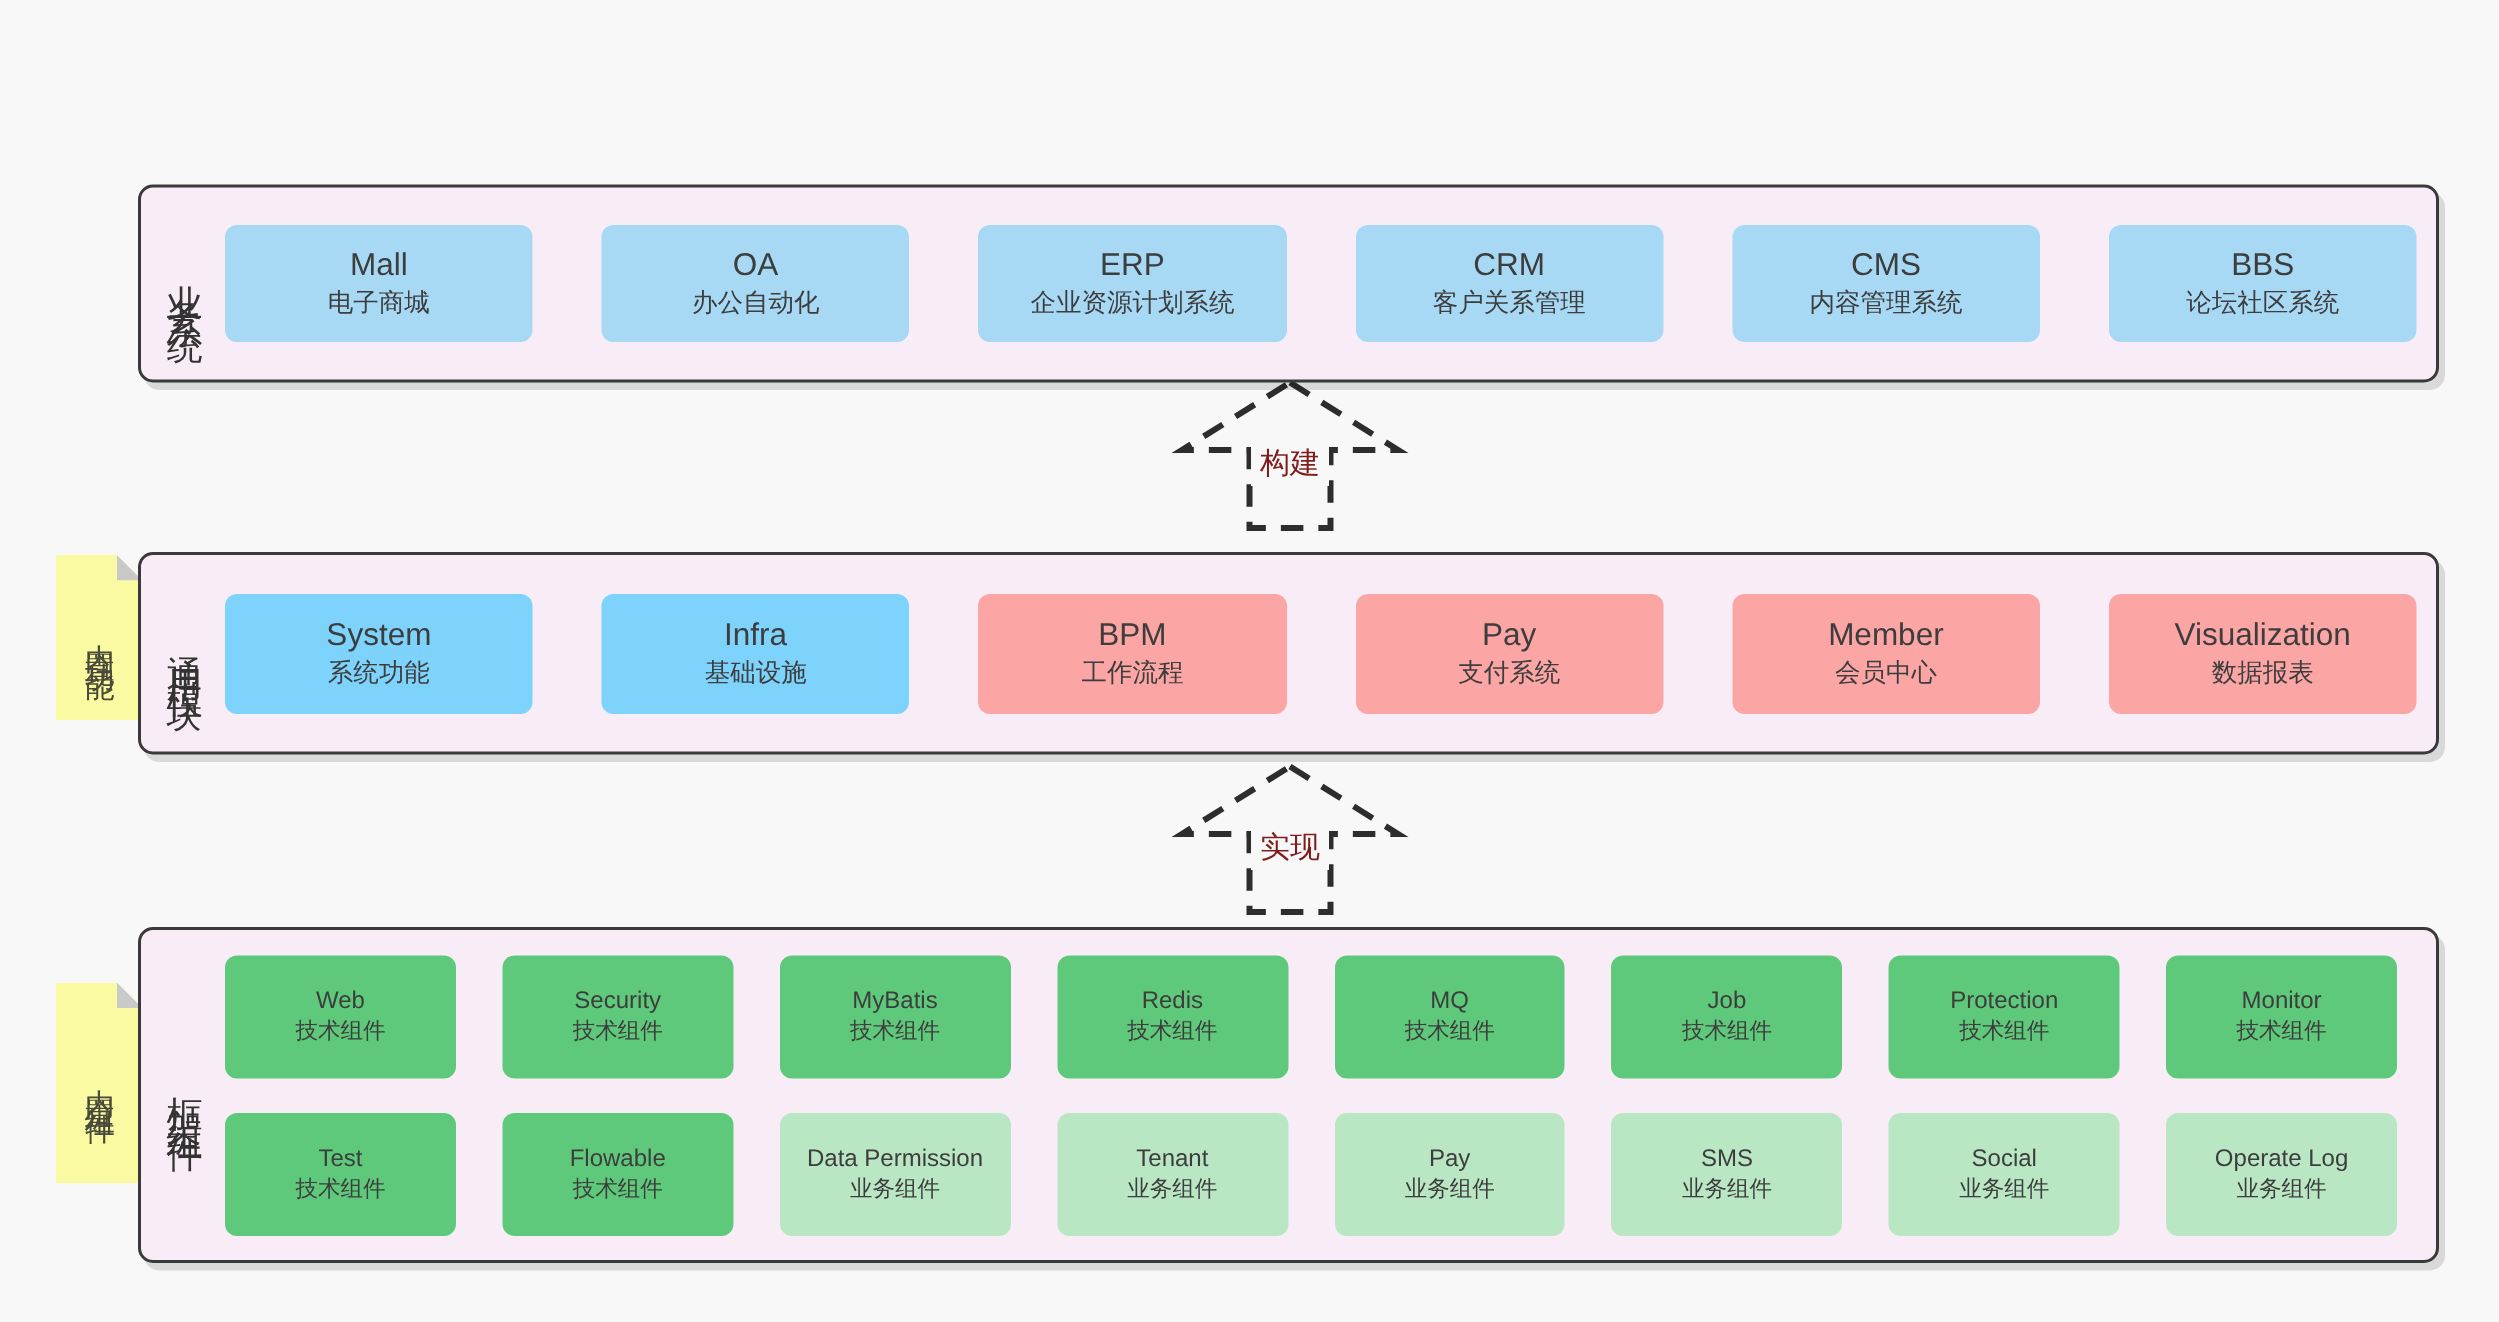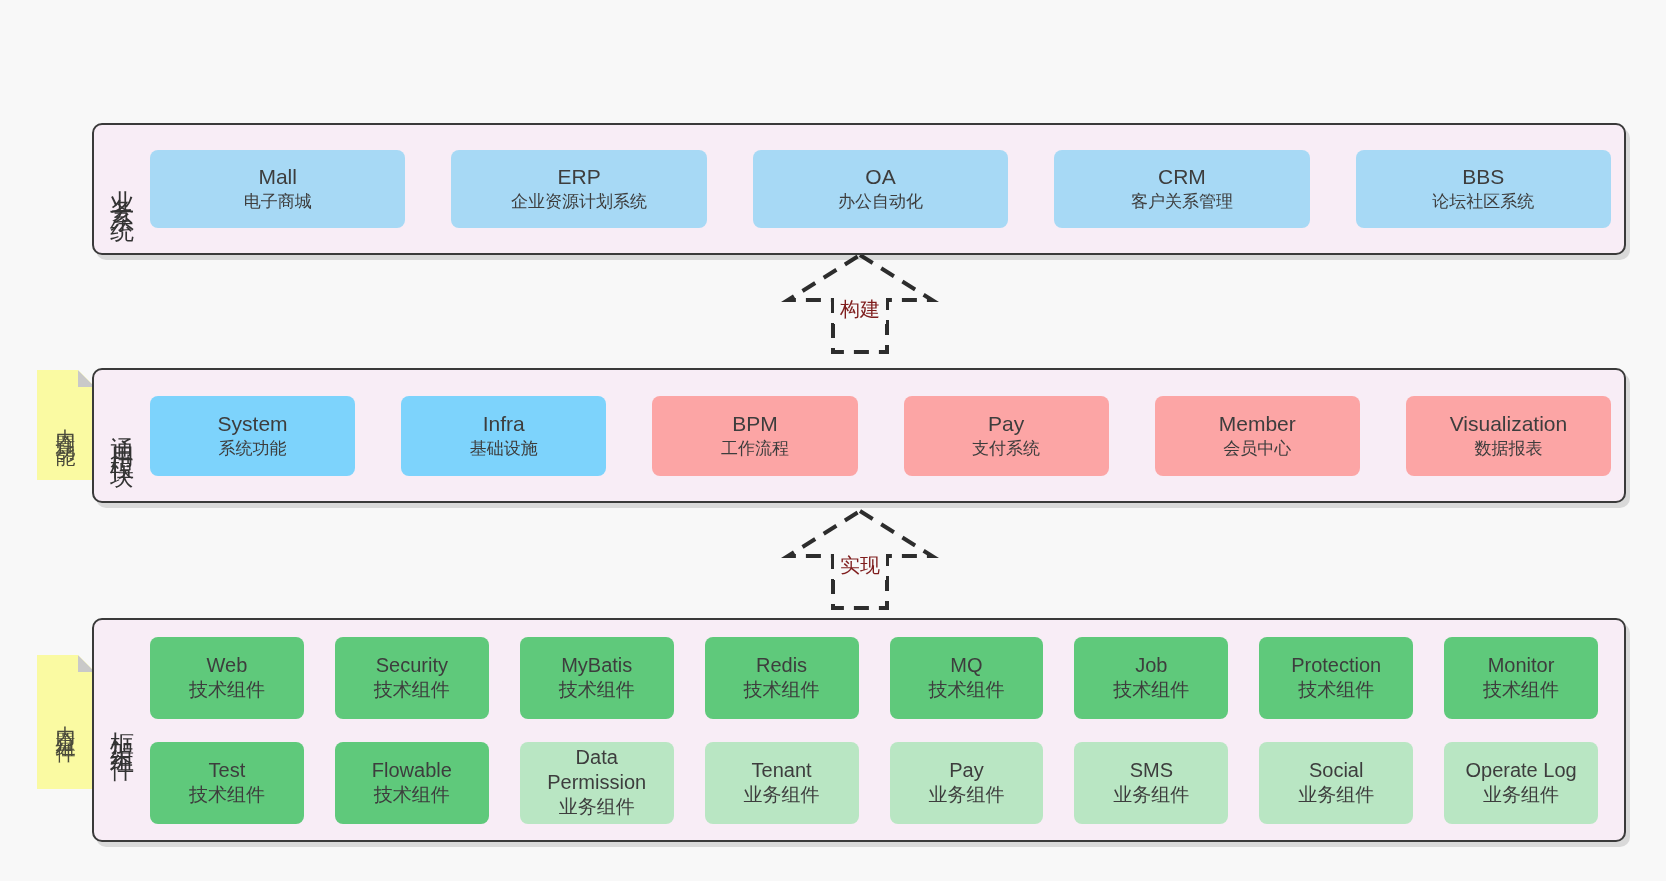--- a/index.html
+++ b/index.html
@@ -85,12 +85,12 @@
         <div class="zh">电子商城</div>
       </div>
       <div class="box blue">
+        <div class="en">OA</div>
+        <div class="zh">办公自动化</div>
+      </div>
+      <div class="box blue">
         <div class="en">ERP</div>
         <div class="zh">企业资源计划系统</div>
-      </div>
-      <div class="box blue">
-        <div class="en">OA</div>
-        <div class="zh">办公自动化</div>
       </div>
       <div class="box blue">
         <div class="en">CRM</div>

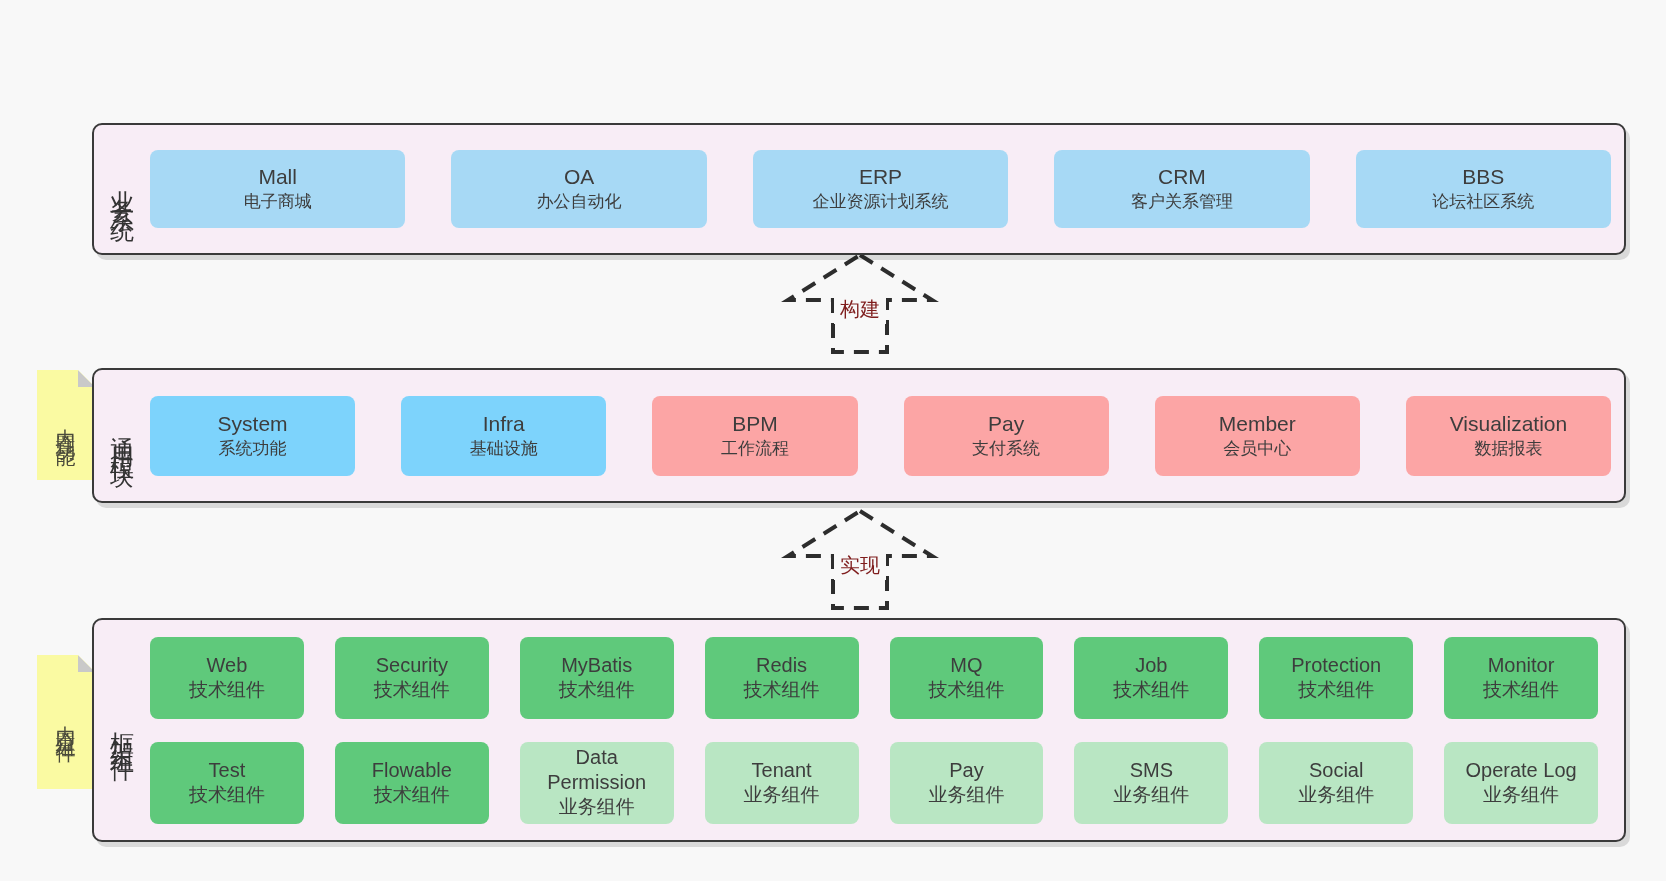--- a/index.html
+++ b/index.html
@@ -97,6 +97,10 @@
         <div class="zh">客户关系管理</div>
       </div>
       <div class="box blue">
+        <div class="en">CMS</div>
+        <div class="zh">内容管理系统</div>
+      </div>
+      <div class="box blue">
         <div class="en">BBS</div>
         <div class="zh">论坛社区系统</div>
       </div>

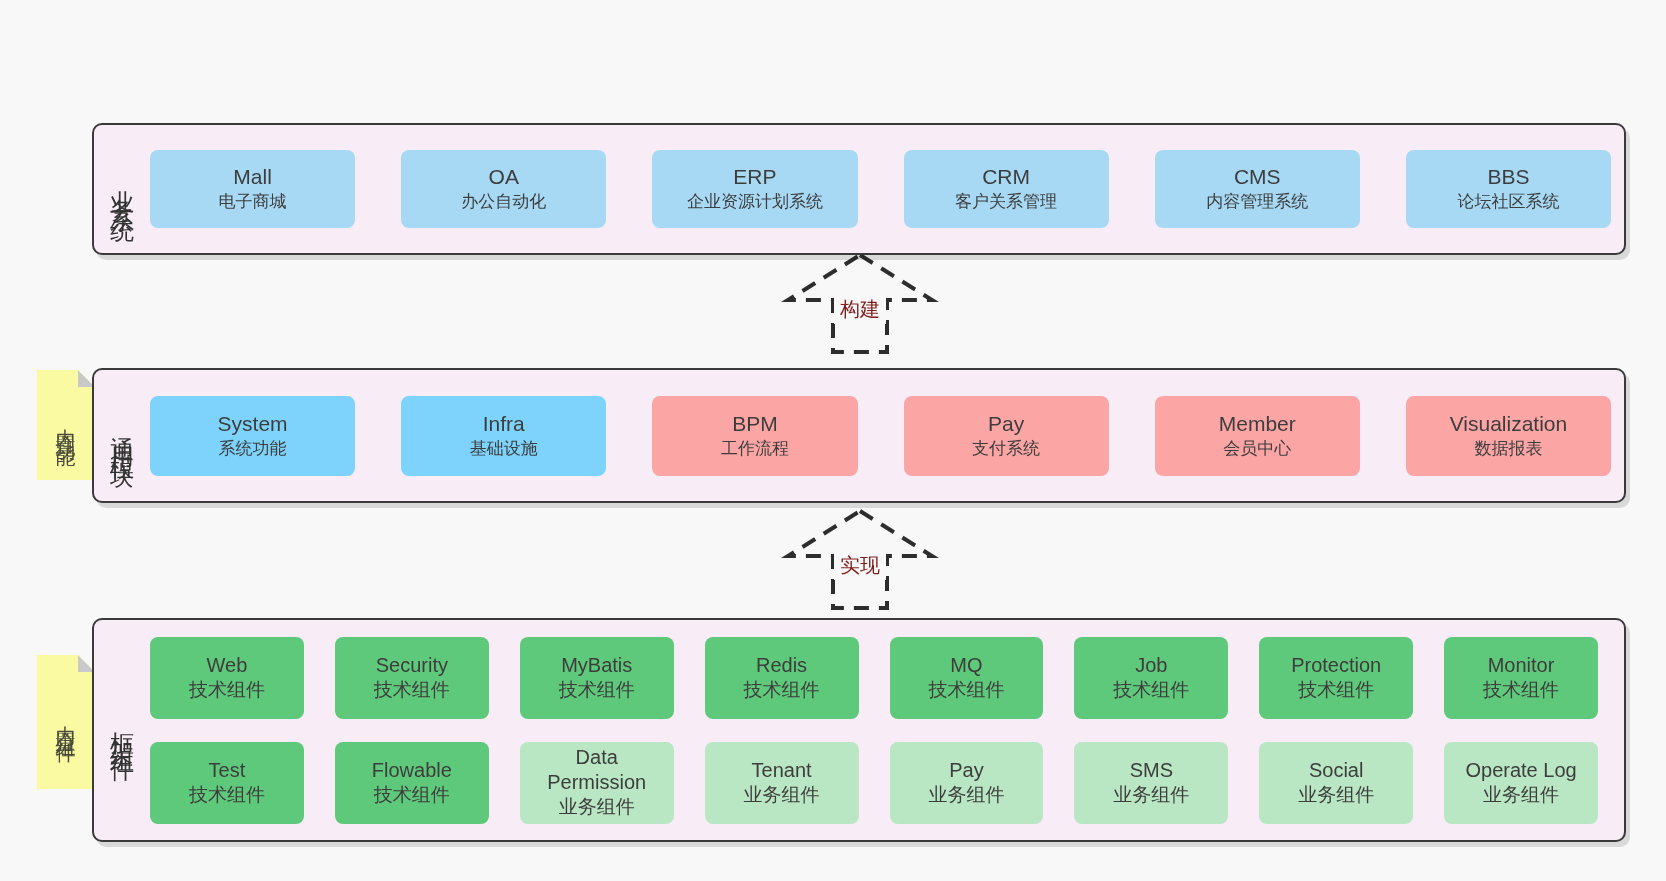--- a/index.html
+++ b/index.html
@@ -42,7 +42,7 @@
   }
   .en{font-size:21px;line-height:1.28;}
   .zh{font-size:17px;line-height:1.32;}
-  .grid .en{font-size:20px;line-height:1.25;}
+  .grid .en{font-size:16px;line-height:1.25;}
   .grid .zh{font-size:19px;line-height:1.3;}
   .blue{background:#a7d9f5;}
   .red{background:#7dd3fc;}

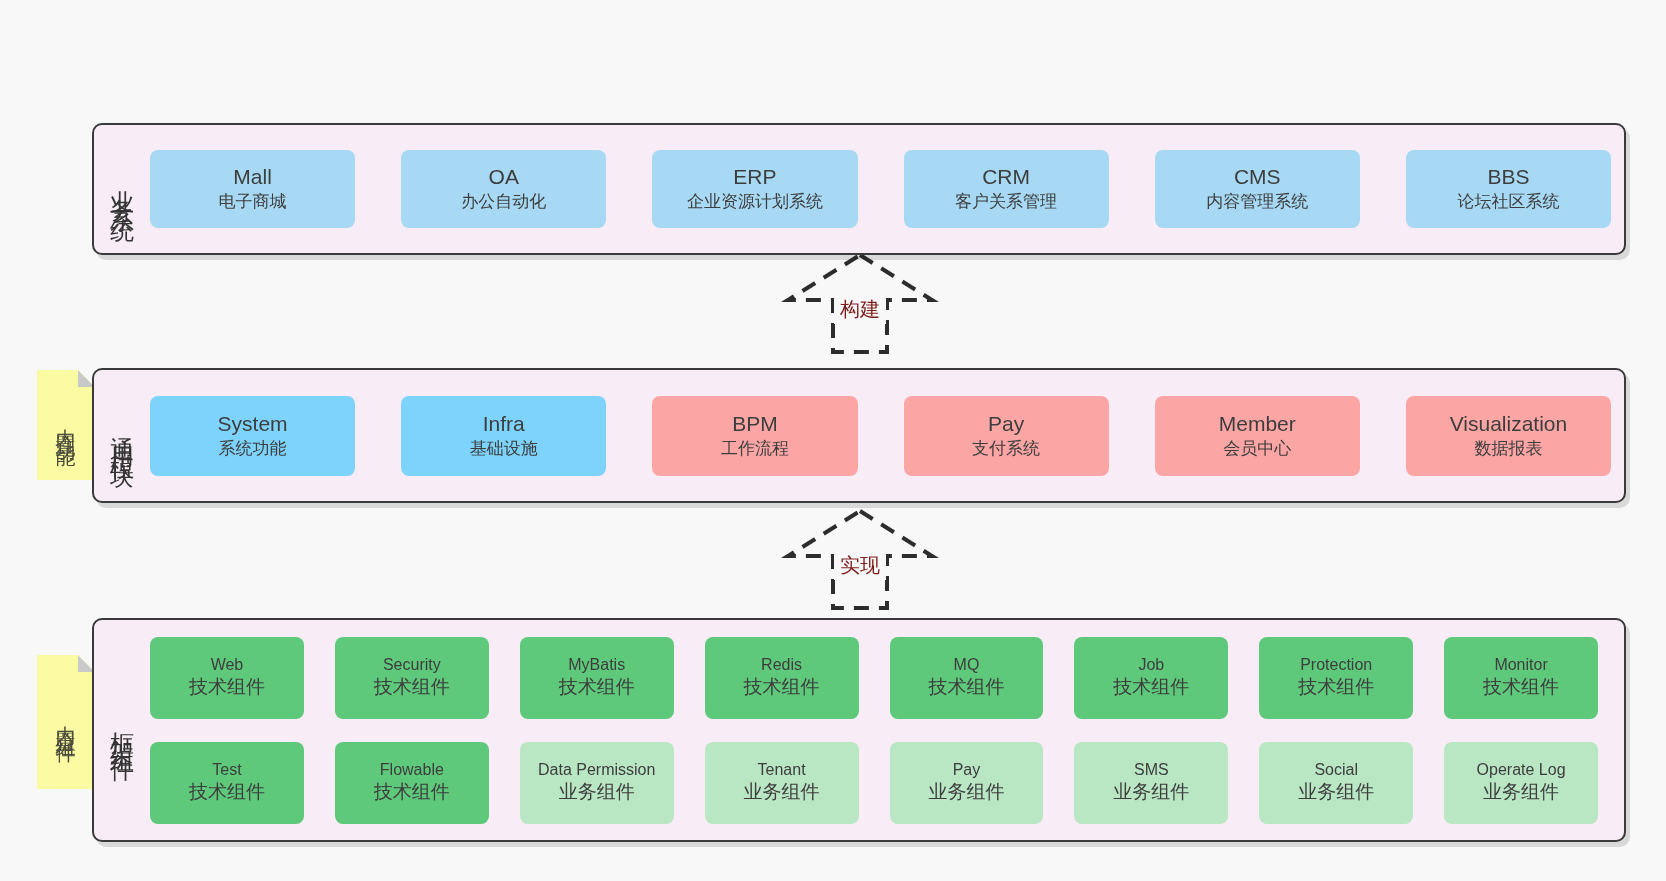--- a/index.html
+++ b/index.html
@@ -43,7 +43,7 @@
   .en{font-size:21px;line-height:1.28;}
   .zh{font-size:17px;line-height:1.32;}
   .grid .en{font-size:16px;line-height:1.25;}
-  .grid .zh{font-size:19px;line-height:1.3;}
+  .grid .zh{font-size:15px;line-height:1.3;}
   .blue{background:#a7d9f5;}
   .red{background:#7dd3fc;}
   .pink{background:#fca5a5;}

